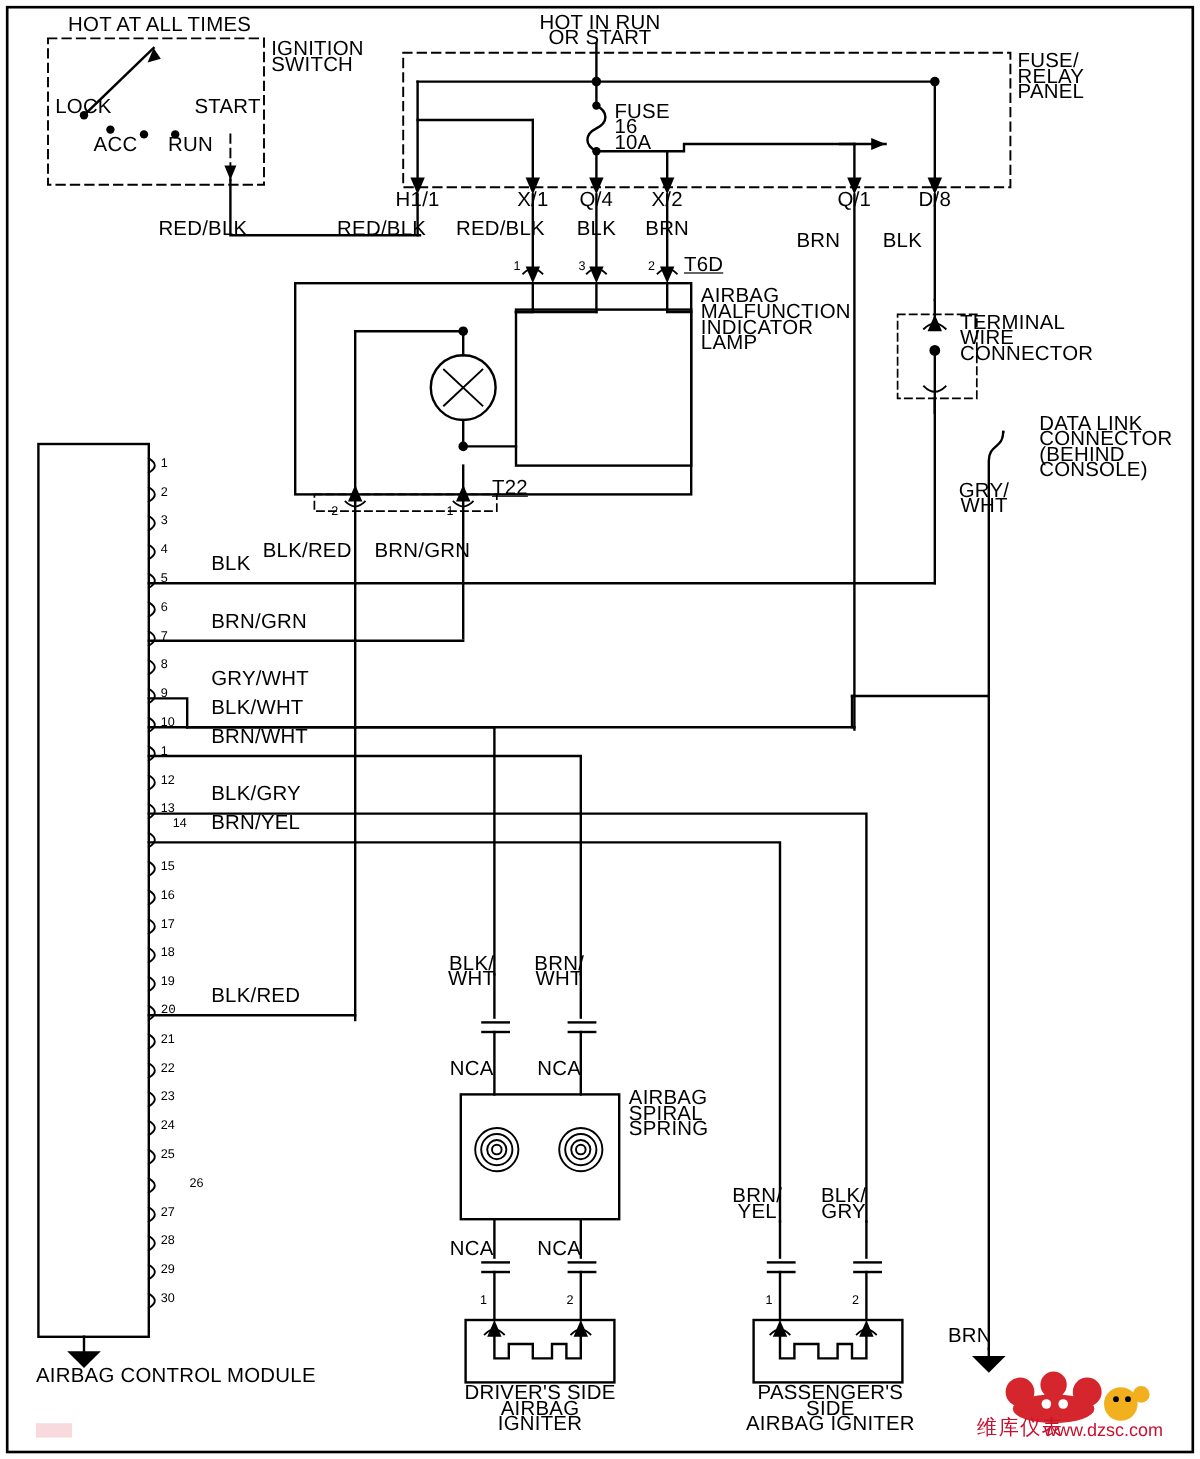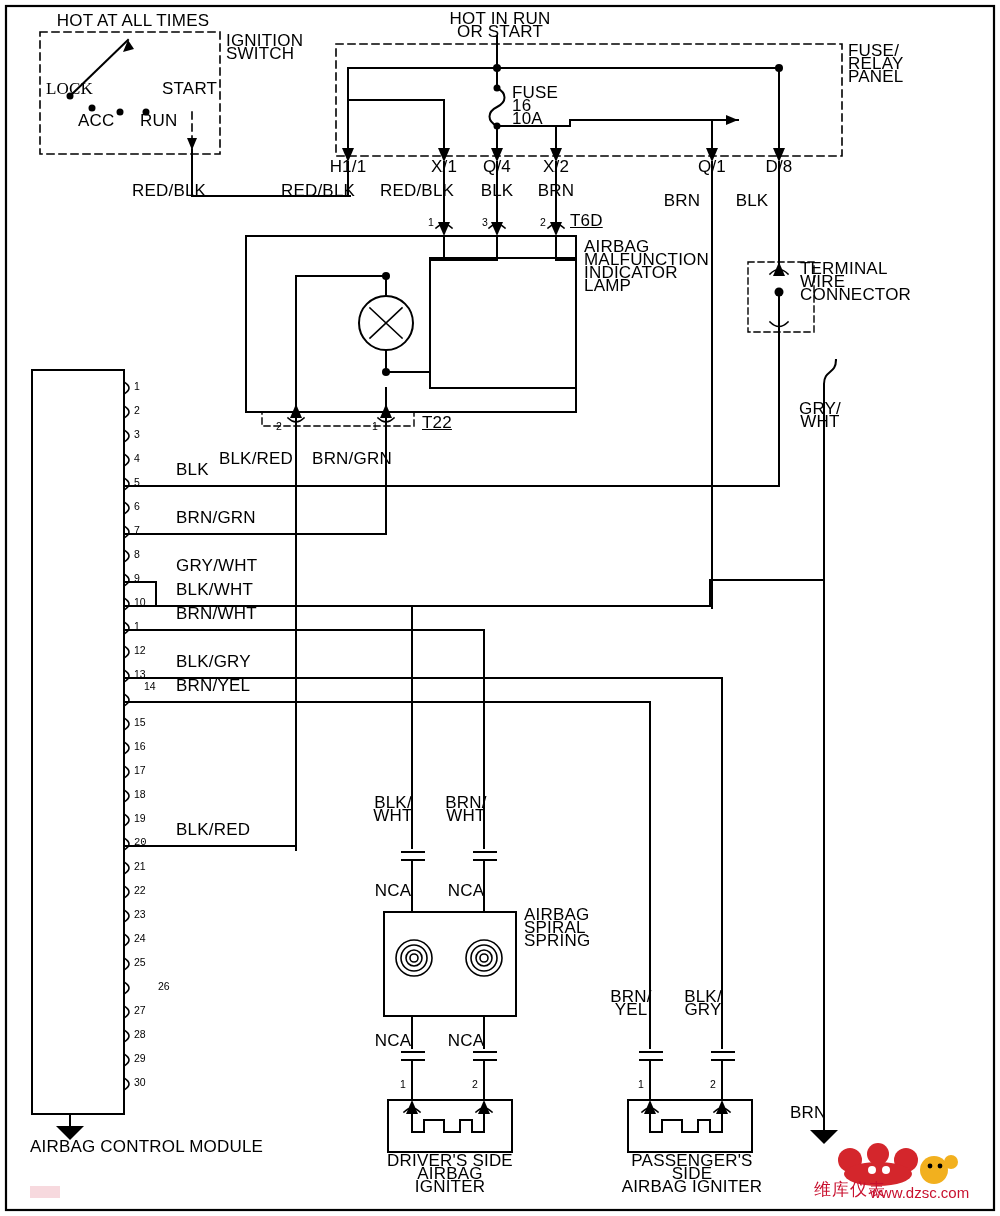--- a/index.html
+++ b/index.html
@@ -315,7 +315,7 @@
   <div class="lbl c" style="left:44px; top:14px; width:178px;">HOT AT ALL TIMES</div>
   <div class="lbl" style="left:226px; top:34px; width:90px; white-space:pre-line;">IGNITION
 SWITCH</div>
-  <div class="lbl" style="left:46px; top:82px;font-family:Liberation Serif, serif;">LOCK</div>
+  <div class="lbl" style="left:46px; top:82px;">LOCK</div>
   <div class="lbl" style="left:78px; top:114px;">ACC</div>
   <div class="lbl" style="left:140px; top:114px;">RUN</div>
   <div class="lbl" style="left:162px; top:82px;">START</div>

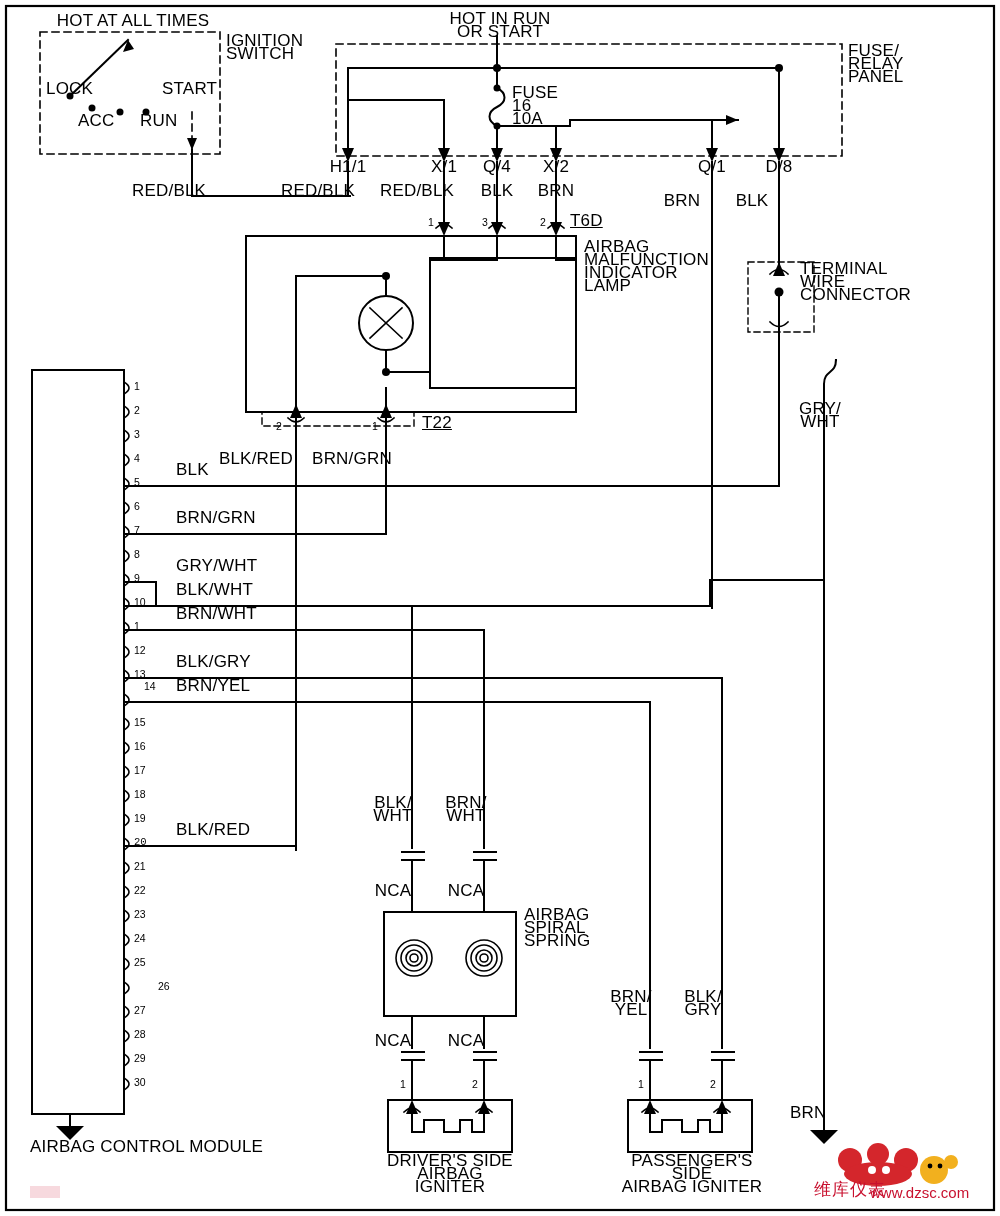--- a/index.html
+++ b/index.html
@@ -356,6 +356,10 @@
 
   <div class="lbl" style="left:800px; top:262px; width:130px; white-space:pre-line;">TERMINAL
 WIRE CONNECTOR</div>
+  <div class="lbl" style="left:866px; top:346px; width:120px; white-space:pre-line;">DATA LINK
+CONNECTOR
+(BEHIND
+CONSOLE)</div>
   <div class="lbl c" style="left:790px; top:402px; width:60px; white-space:pre-line;">GRY/
 WHT</div>
 

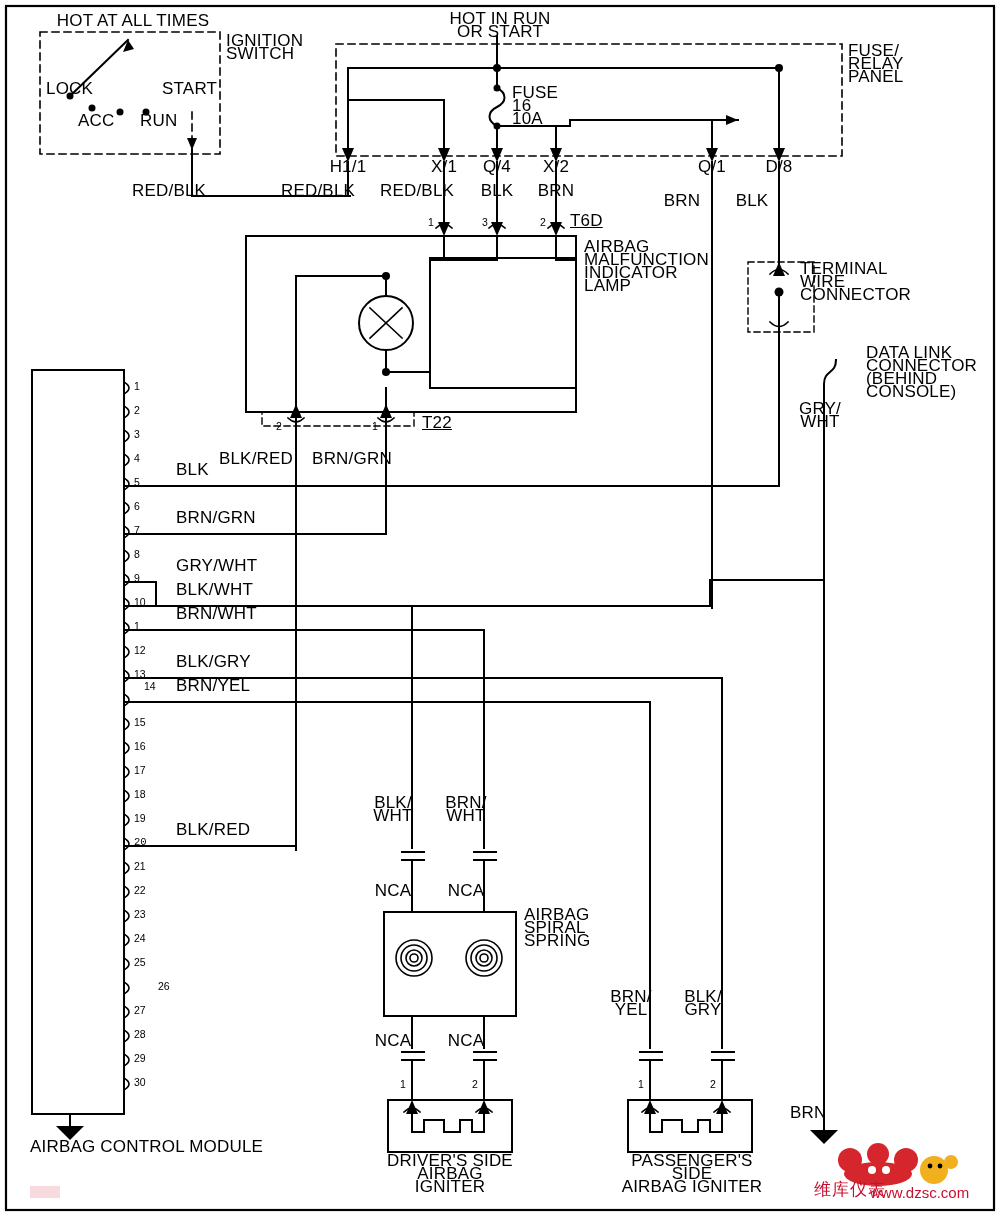--- a/index.html
+++ b/index.html
@@ -365,7 +365,7 @@
 
   <div class="pinnum" style="left:276px; top:420px;">2</div>
   <div class="pinnum" style="left:372px; top:420px;">1</div>
-  <div class="lbl u" style="left:410px; top:416px;margin-left:12px;">T22</div>
+  <div class="lbl u" style="left:410px; top:400px;">T22</div>
   <div class="lbl c" style="left:216px; top:452px; width:80px;">BLK/RED</div>
   <div class="lbl c" style="left:310px; top:452px; width:84px;">BRN/GRN</div>
 

